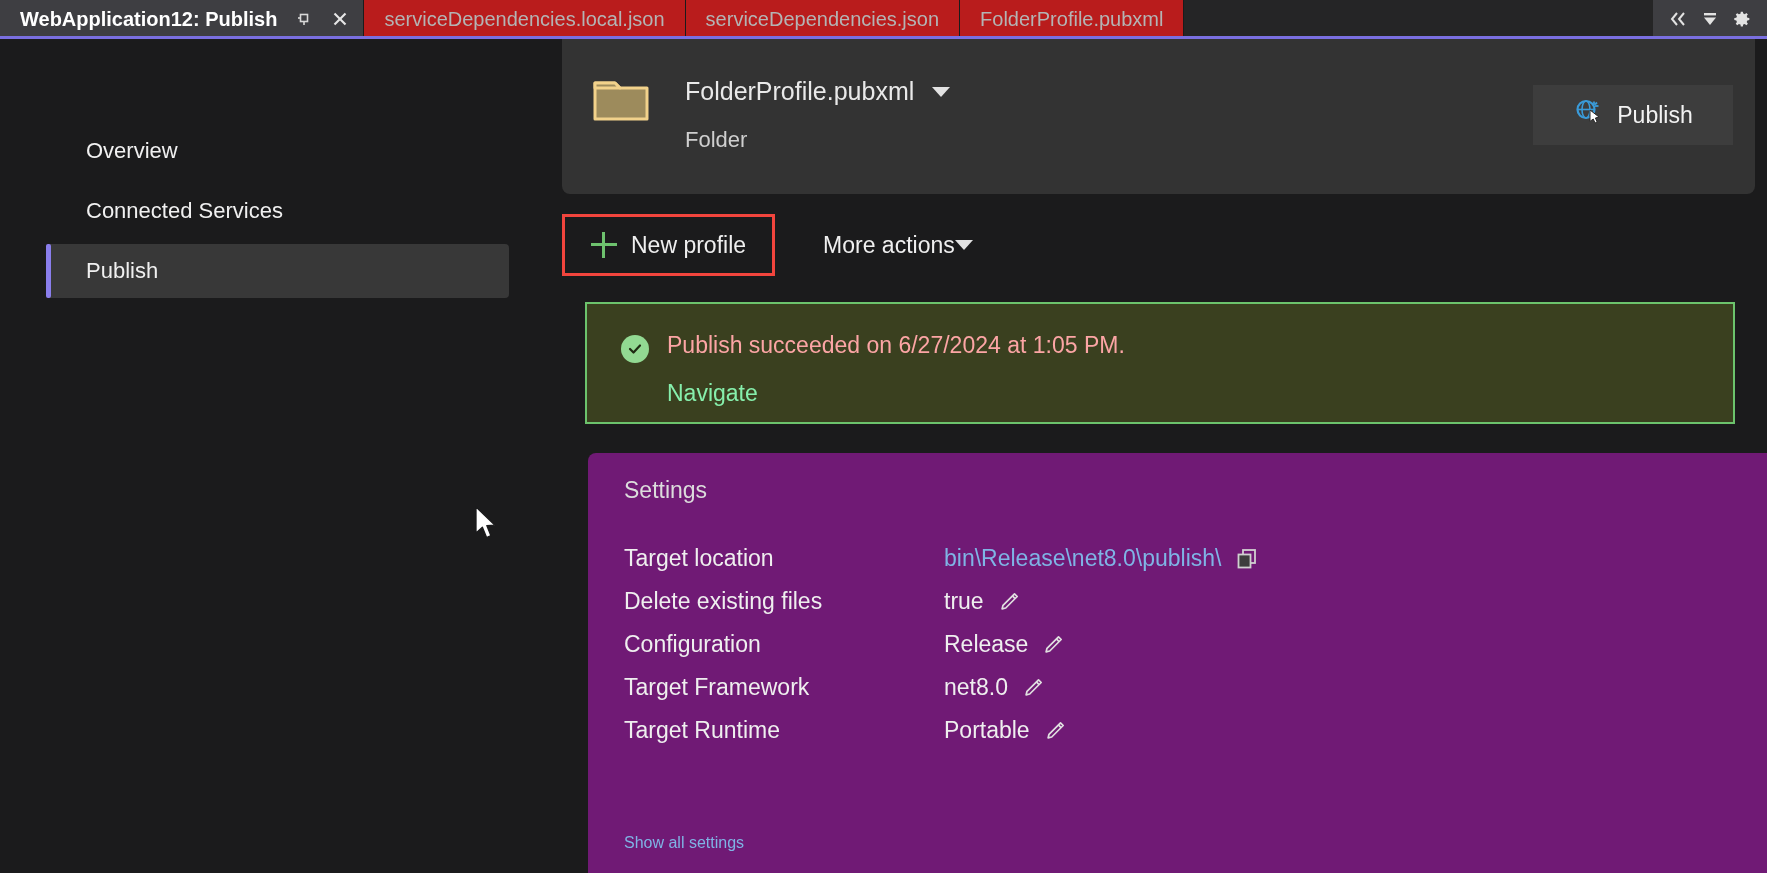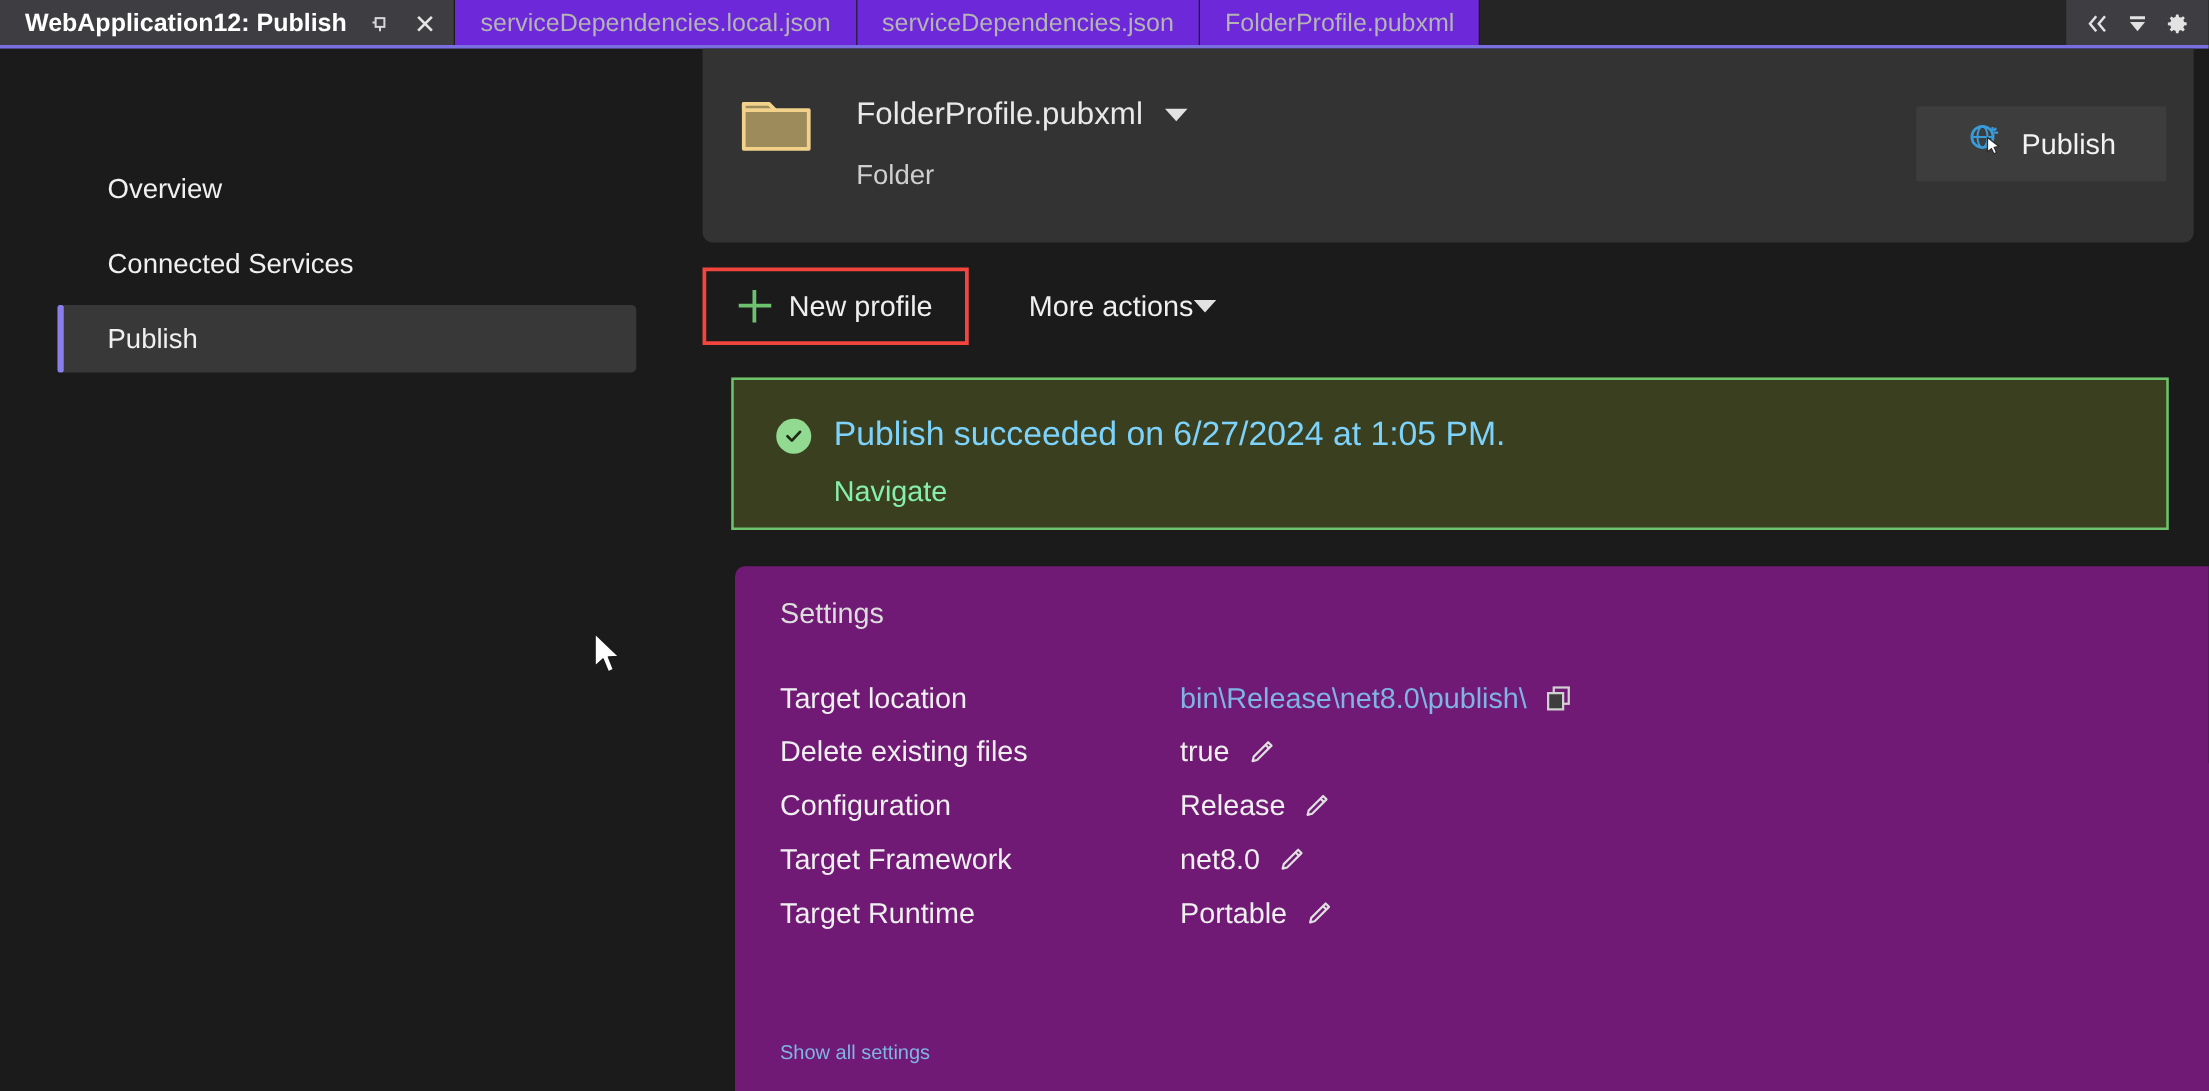--- a/index.html
+++ b/index.html
@@ -24,7 +24,7 @@
     display: flex; align-items: center; height: 38px;
     padding: 0 20px; color: #b4b4b4; font-size: 20px;
     border-right: 1px solid #1b1b1c; white-space: nowrap;
-    background: #6d28d9;
+    background: #b91c1c;
   }
   .tab.active {
     background: #3e3e42; color: #ffffff; font-weight: bold;

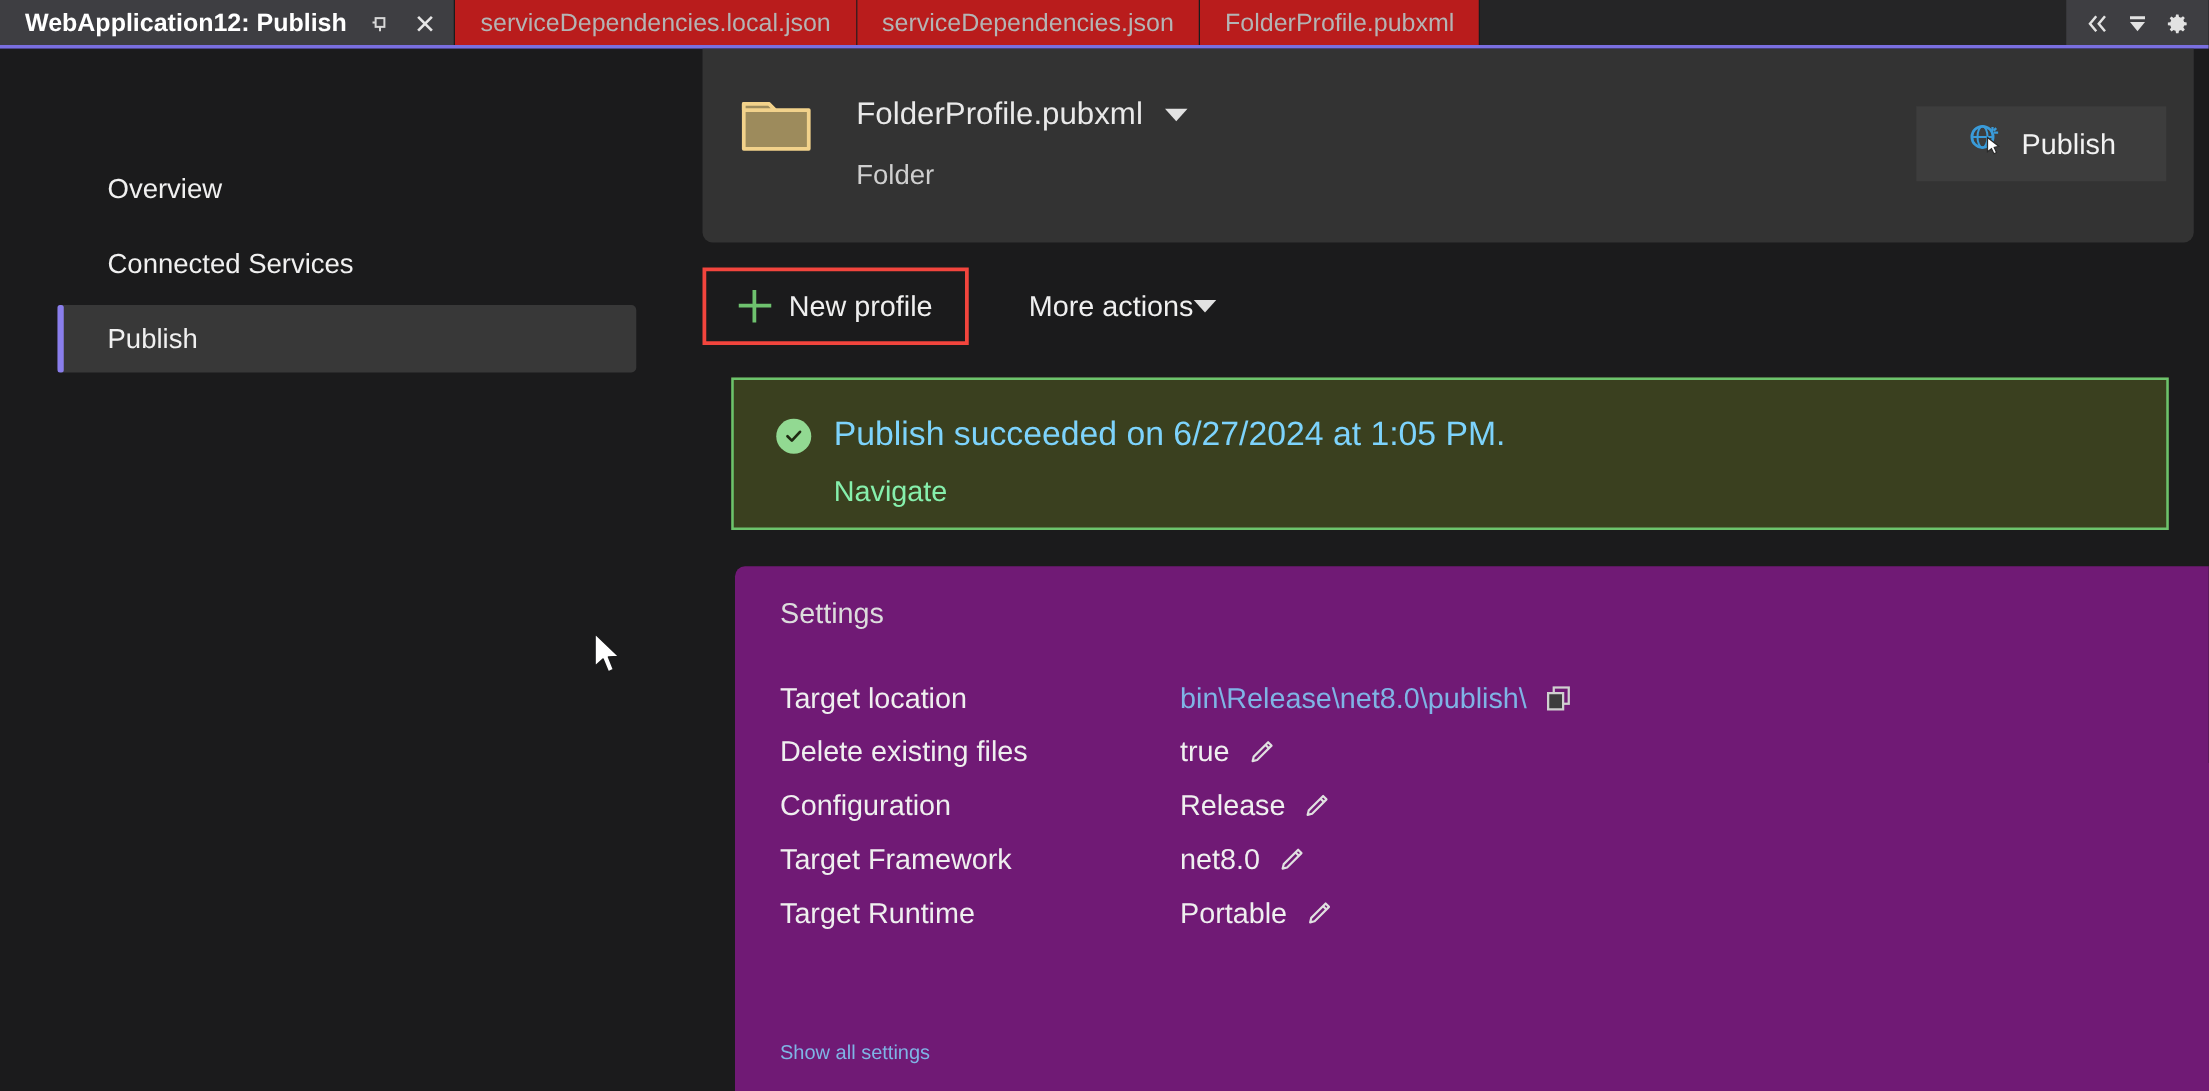--- a/index.html
+++ b/index.html
@@ -113,7 +113,7 @@
     align-items: center; justify-content: center;
   }
   .banner-check svg { display: block; }
-  .banner-text { position: absolute; left: 80px; top: 28px; color: #7dd3fc; font-size: 27px; }
+  .banner-text { position: absolute; left: 80px; top: 28px; color: #fca5a5; font-size: 23px; }
   .banner-link {
     position: absolute; left: 80px; top: 76px; color: #86efac;
     font-size: 23px; text-decoration: none;

